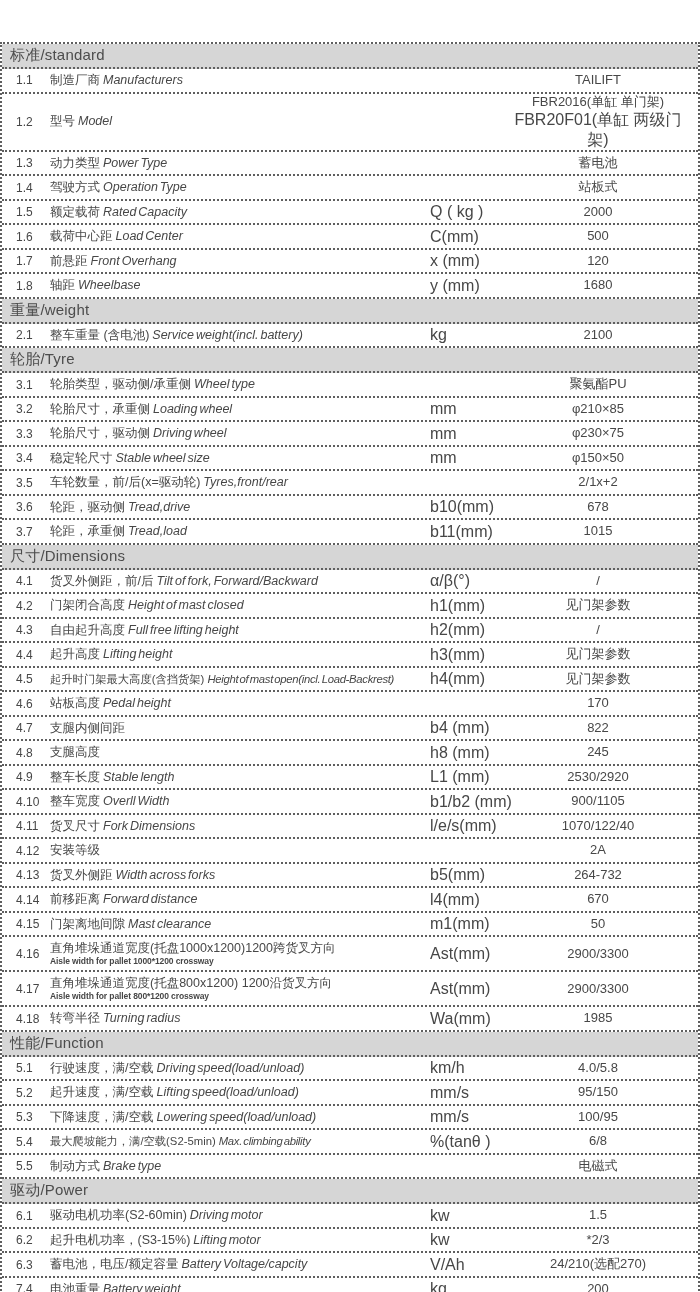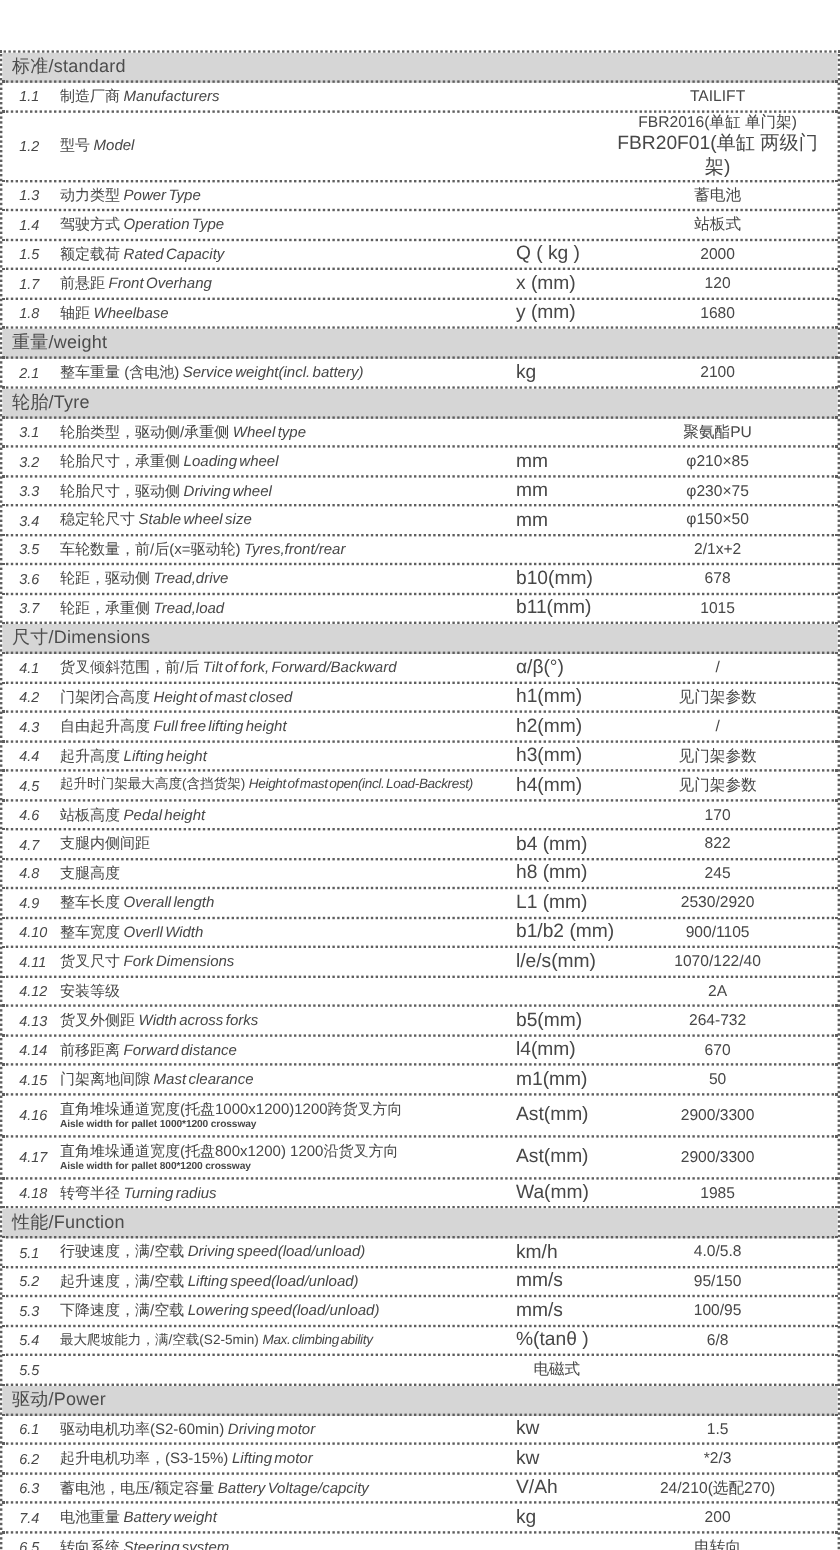--- a/index.html
+++ b/index.html
@@ -50,7 +50,6 @@
     padding-left:14px;
     font-size:12px;
     font-weight:500;
-    font-style:italic;
   }
   .desc{
     white-space:nowrap;

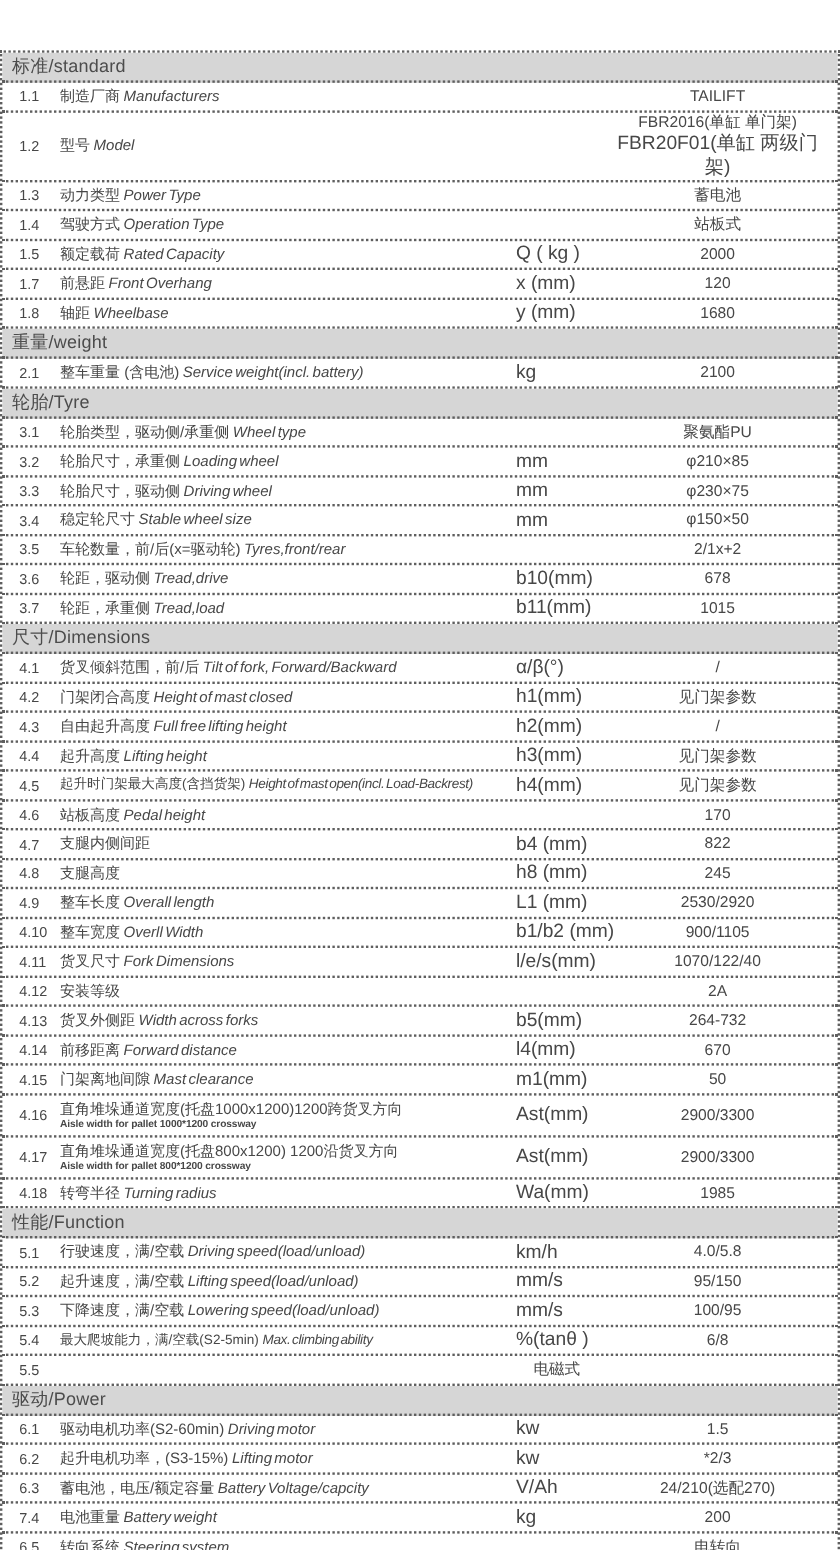--- a/index.html
+++ b/index.html
@@ -154,6 +154,18 @@
     </div>
   </div>
 
+  <div class="row">
+    <div class="cell no">1.6</div>
+    <div class="cell desc">
+      <span class="zh">载荷中心距</span><span class="en">Load Center</span>
+      
+    </div>
+    <div class="cell unit">C(mm)</div>
+    <div class="cell value">
+      <div class="v1">500</div>
+
+    </div>
+  </div>
 
   <div class="row">
     <div class="cell no">1.7</div>

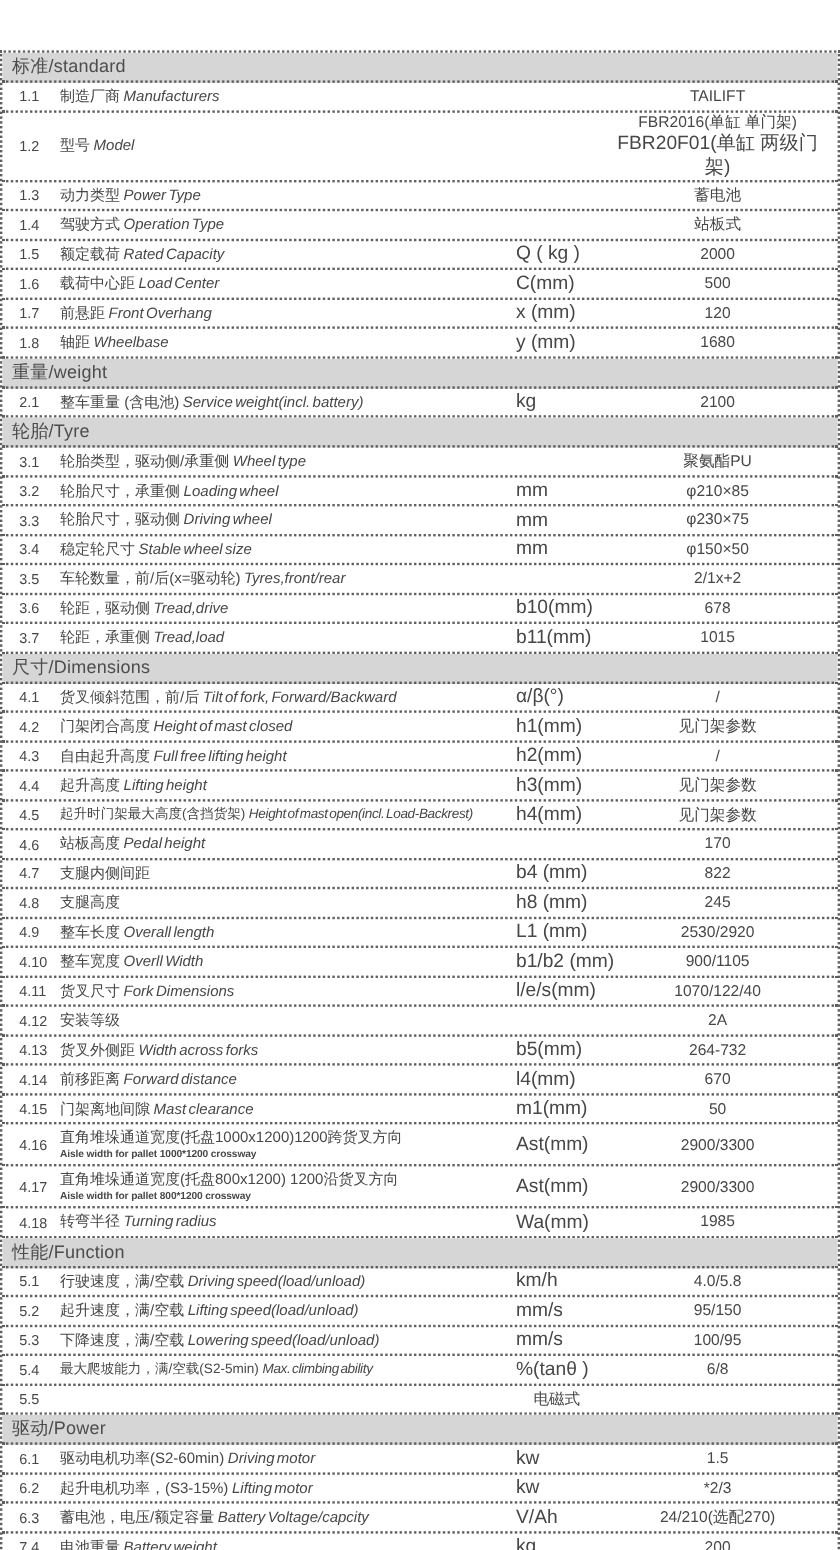--- a/index.html
+++ b/index.html
@@ -312,7 +312,7 @@
   <div class="row">
     <div class="cell no">4.1</div>
     <div class="cell desc">
-      <span class="zh">货叉倾斜范围，前/后</span><span class="en">Tilt of fork, Forward/Backward</span>
+      <span class="zh">货叉外侧距，前/后</span><span class="en">Tilt of fork, Forward/Backward</span>
       
     </div>
     <div class="cell unit">α/β(°)</div>

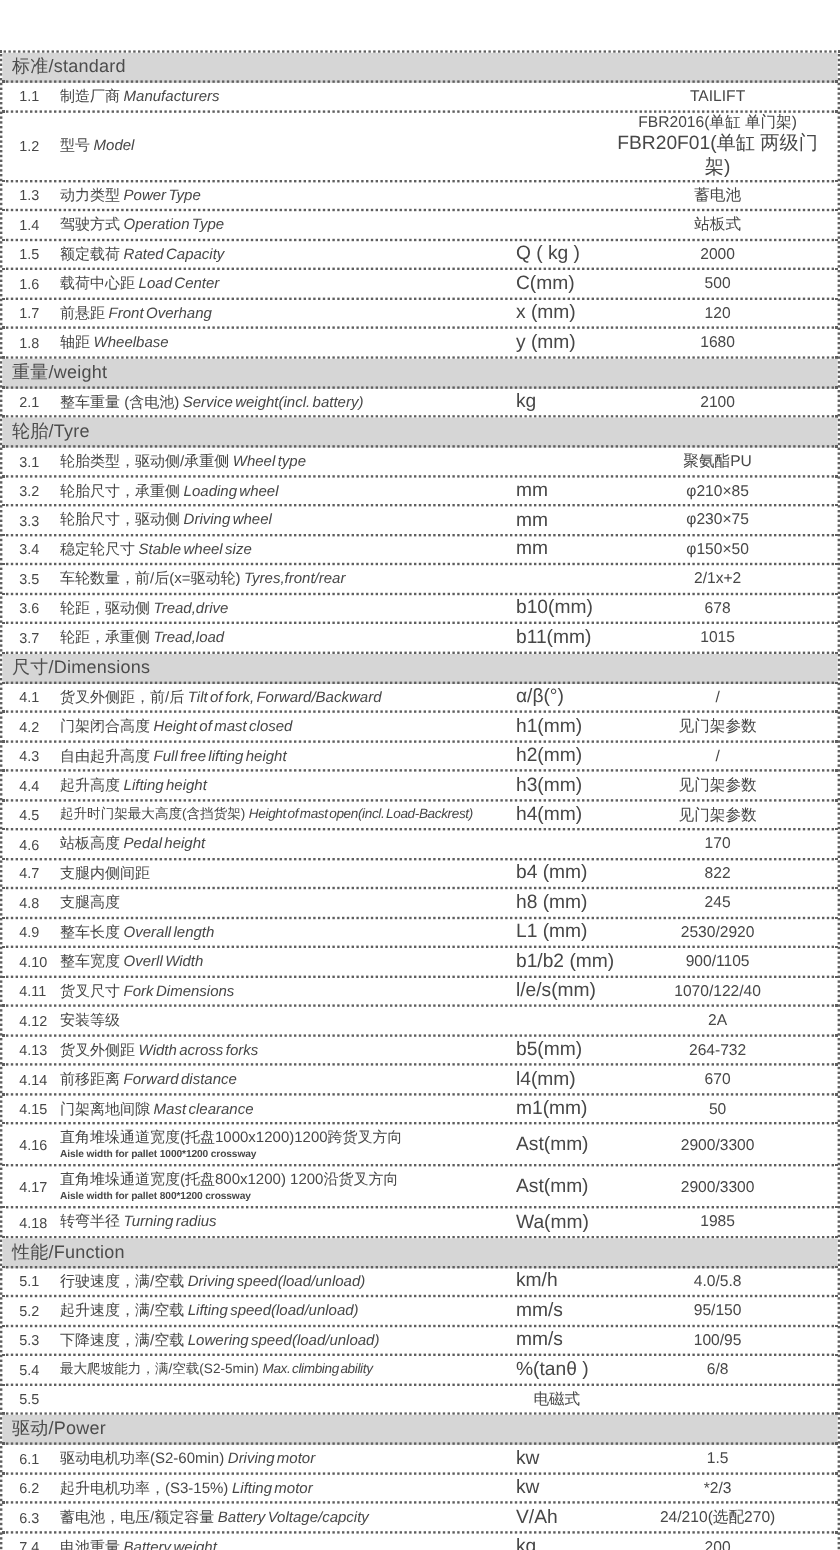--- a/index.html
+++ b/index.html
@@ -416,7 +416,7 @@
   <div class="row">
     <div class="cell no">4.9</div>
     <div class="cell desc">
-      <span class="zh">整车长度</span><span class="en">Overall length</span>
+      <span class="zh">整车长度</span><span class="en">Stable length</span>
       
     </div>
     <div class="cell unit">L1 (mm)</div>

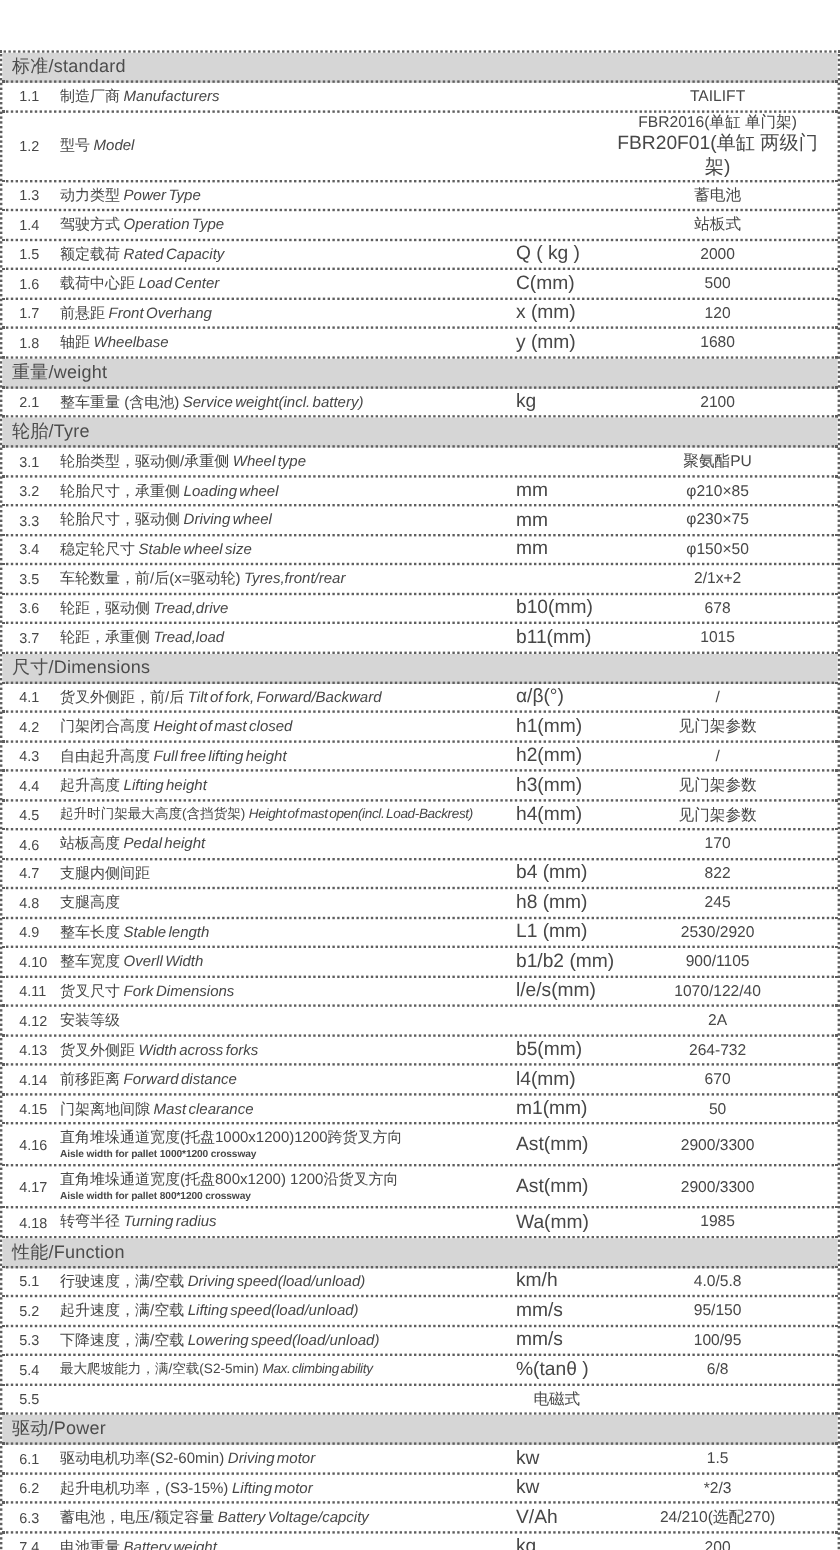--- a/index.html
+++ b/index.html
@@ -601,6 +601,10 @@
 
   <div class="row">
     <div class="cell no">5.5</div>
+    <div class="cell desc">
+      <span class="zh">制动方式</span><span class="en">Brake type</span>
+      
+    </div>
     <div class="cell unit"></div>
     <div class="cell value">
       <div class="v1">电磁式</div>

